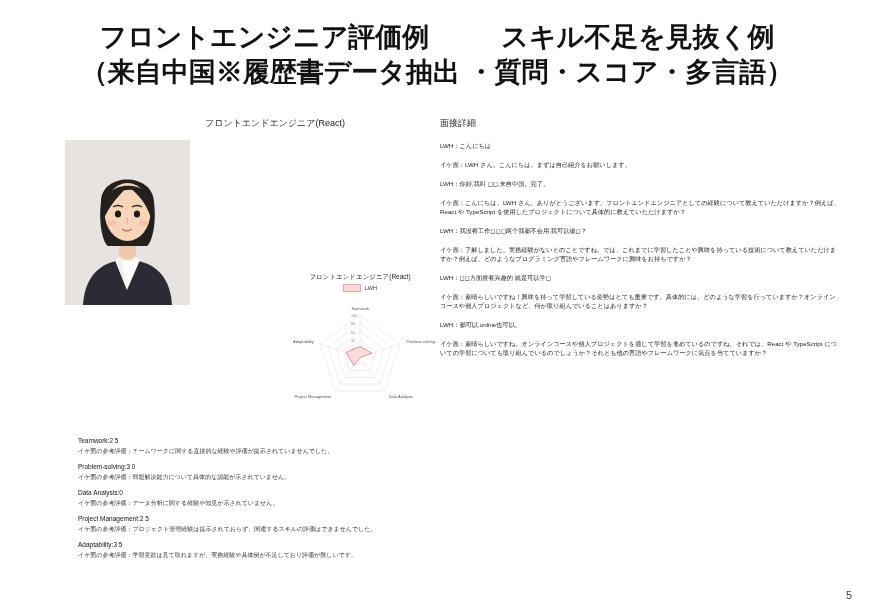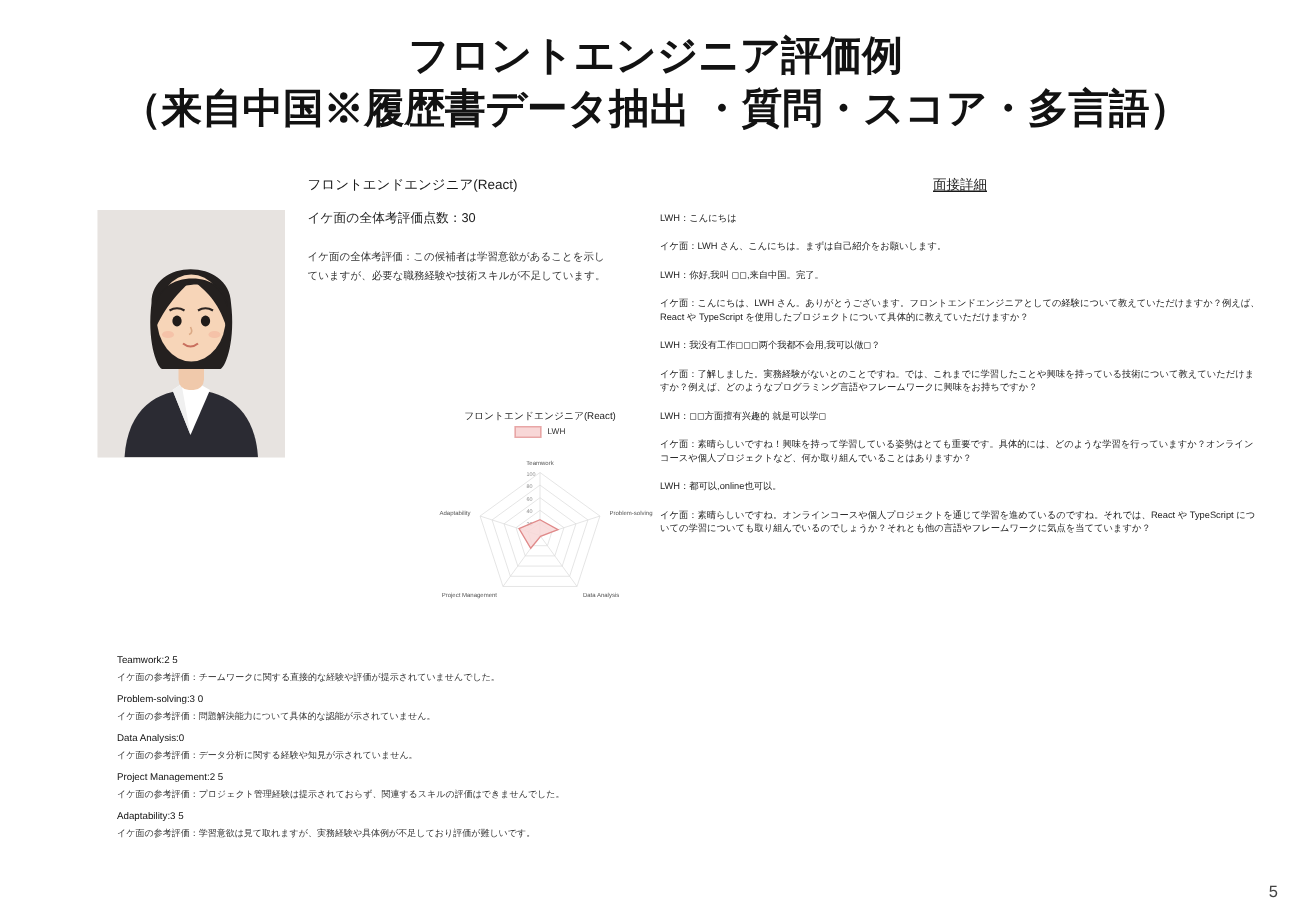--- a/index.html
+++ b/index.html
@@ -177,6 +177,7 @@
   <div class="title-block">
     <div class="title-line line1">
       <span>フロントエンジニア評価例</span>
+      <span>スキル不足を見抜く例</span>
     </div>
     <div class="title-line">（来自中国※履歴書データ抽出 ・質問・スコア・多言語）</div>
   </div>

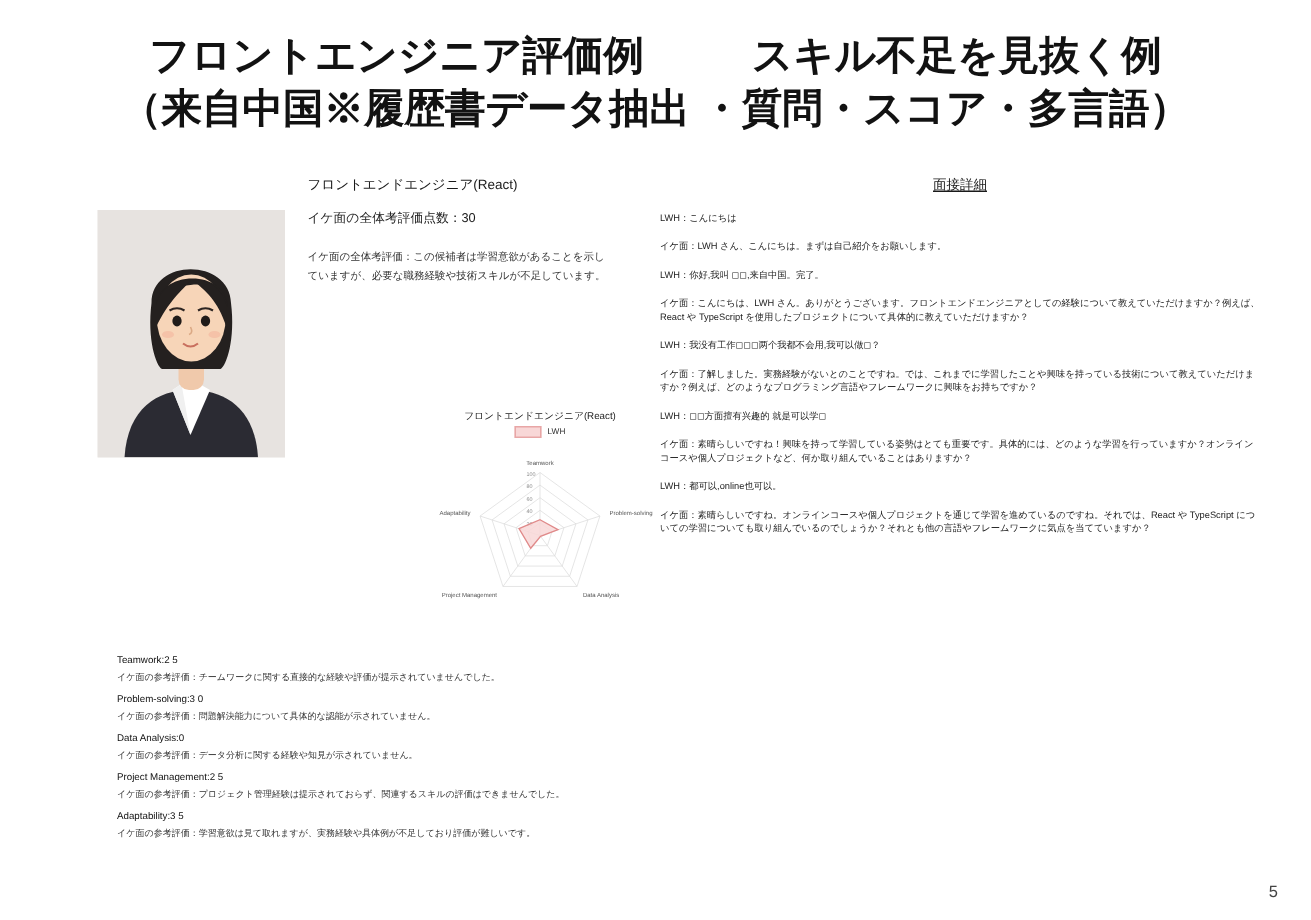--- a/index.html
+++ b/index.html
@@ -64,9 +64,8 @@
     margin-left: 140px;
   }
   .right-col .col-heading {
-    text-align: center;
+    text-align: left;
     margin: 0 0 12px 0;
-    text-decoration: underline;
   }
 
   

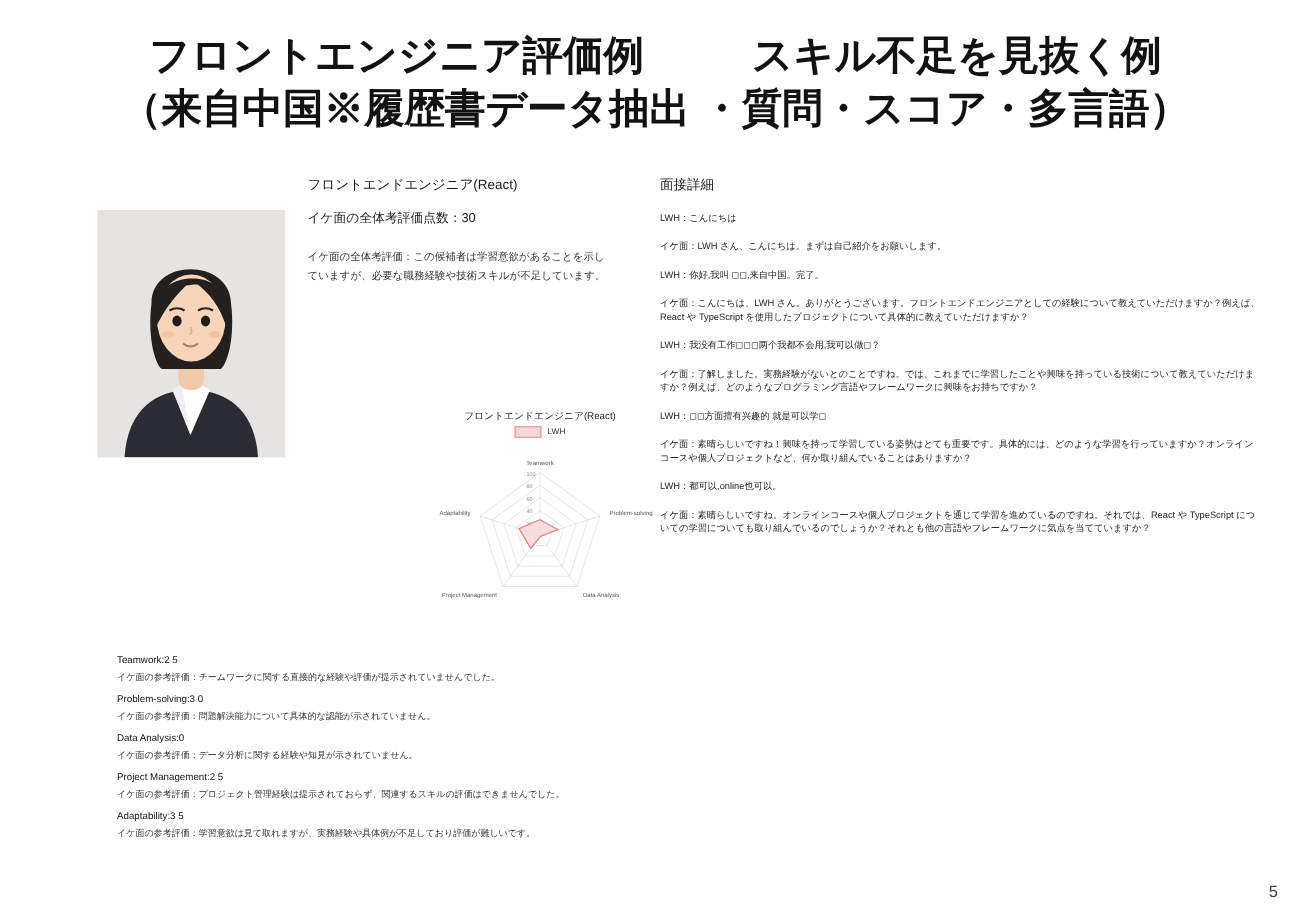--- a/index.html
+++ b/index.html
@@ -218,10 +218,6 @@
         </svg>
       </div>
 
-      <div class="summary">
-        <div class="summary-score">イケ面の全体考評価点数：30</div>
-        <div class="summary-text">イケ面の全体考評価：この候補者は学習意欲があることを示していますが、必要な職務経験や技術スキルが不足しています。</div>
-      </div>
 
       <div class="radar-wrap">
         <div class="radar-title">フロントエンドエンジニア(React)</div>

